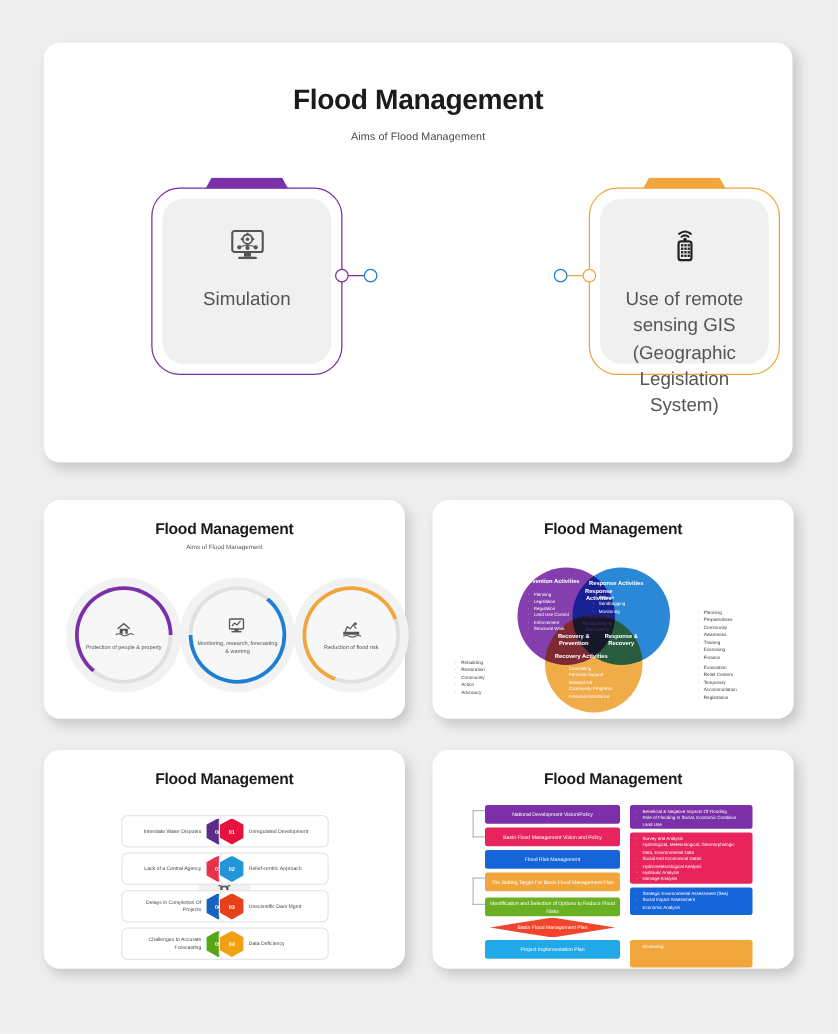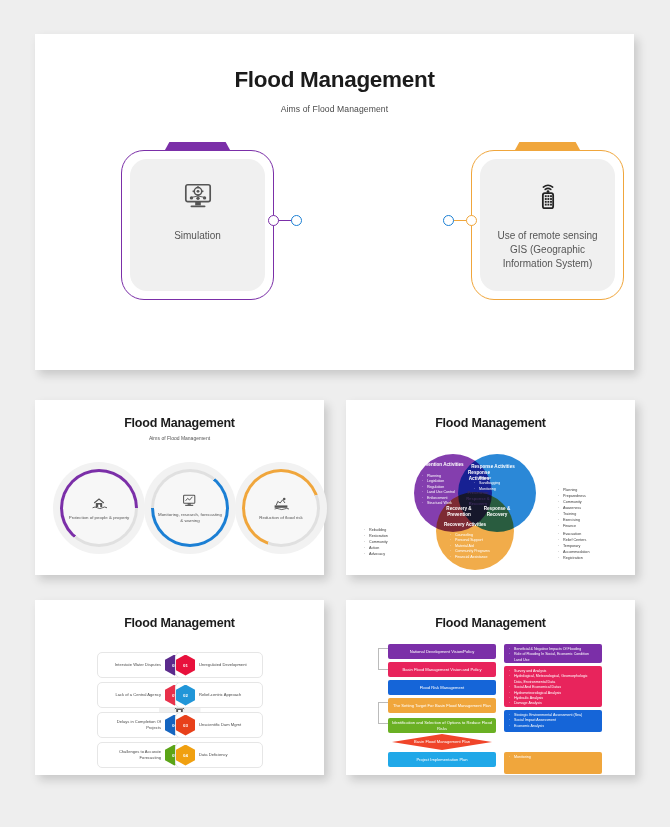--- a/index.html
+++ b/index.html
@@ -11,7 +11,7 @@
     position: relative;
   }
 
-  .slide { background: #ffffff; position: absolute; box-shadow: 4px 5px 9px rgba(0,0,0,0.16); }
+  .slide { background: #ffffff; position: absolute; box-shadow: 4px 5px 9px rgba(0,0,0,0.16); border-radius: 13px; }
 
   
   #main-slide { left: 35px; top: 34px; width: 599px; height: 336px; }

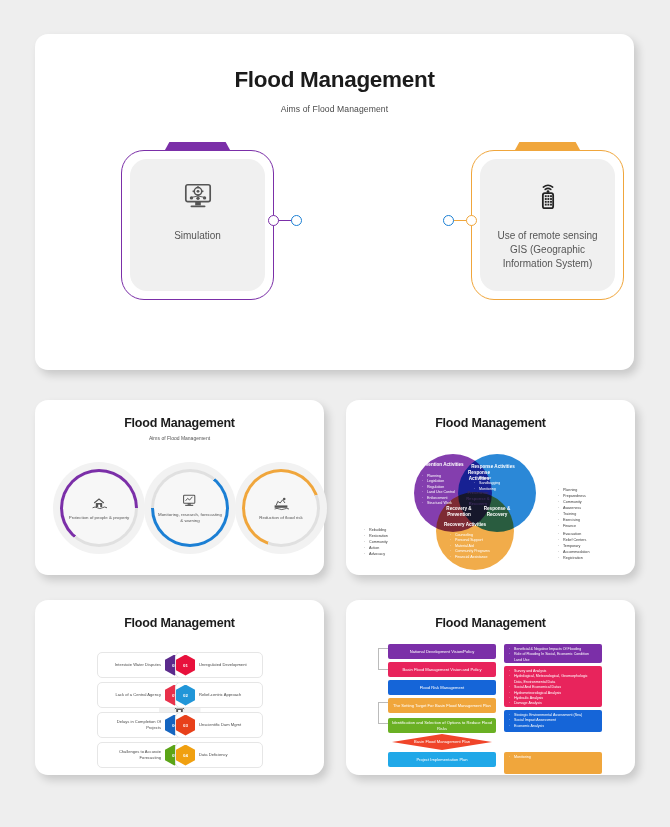--- a/index.html
+++ b/index.html
@@ -47,7 +47,7 @@
   }
   .card-icon { width: 30px; height: 30px; display:block; }
   .card-label {
-    margin-top: 18px; text-align: center; font-size: 10px;
+    margin-top: 18px; text-align: center; font-size: 15px;
     color: #555; line-height: 1.42; padding: 0 10px;
   }
 

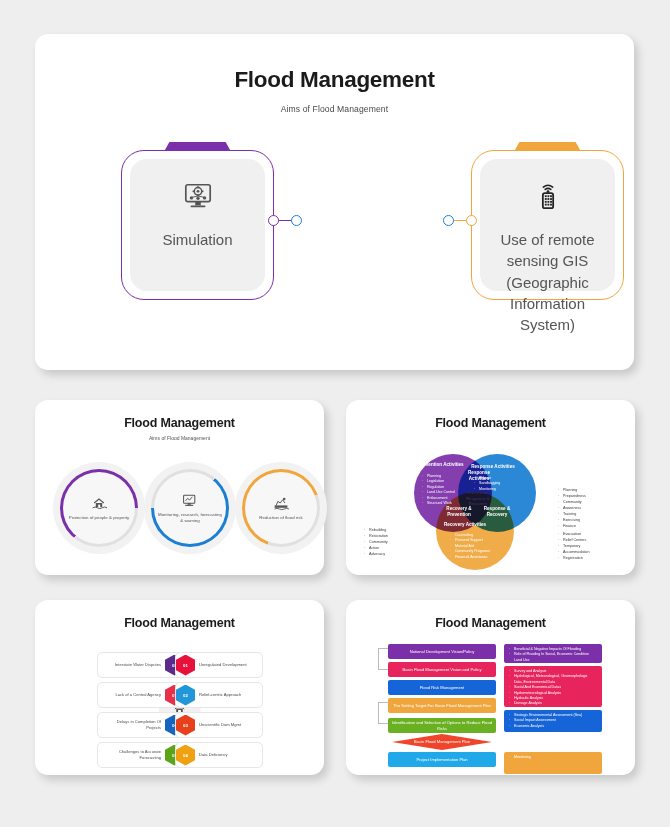--- a/index.html
+++ b/index.html
@@ -196,7 +196,7 @@
               </g>
             </svg>
           </span>
-          <div class="card-label">Use of remote sensing GIS (Geographic Information System)</div>
+          <div class="card-label">Use of remote sensing GIS (Geographic Legislation System)</div>
         </div>
       </div>
     </div>

